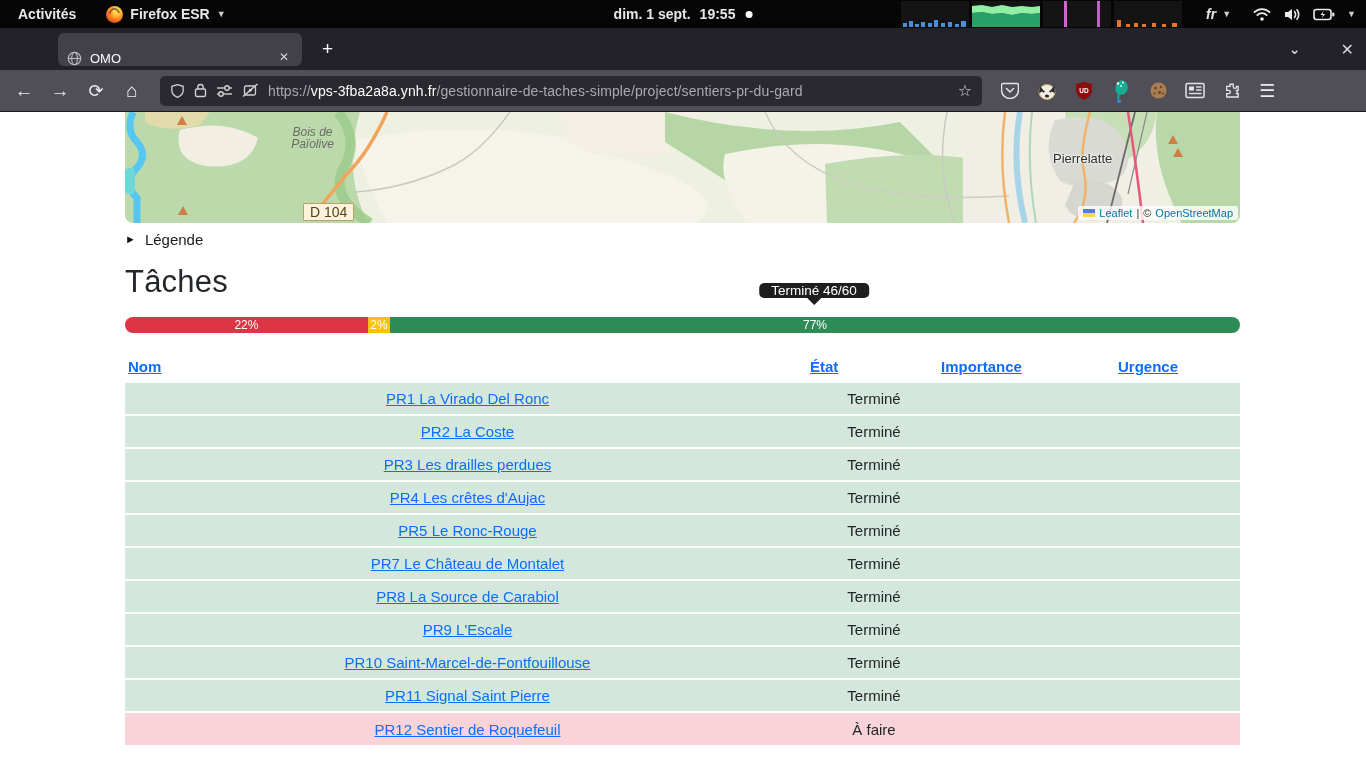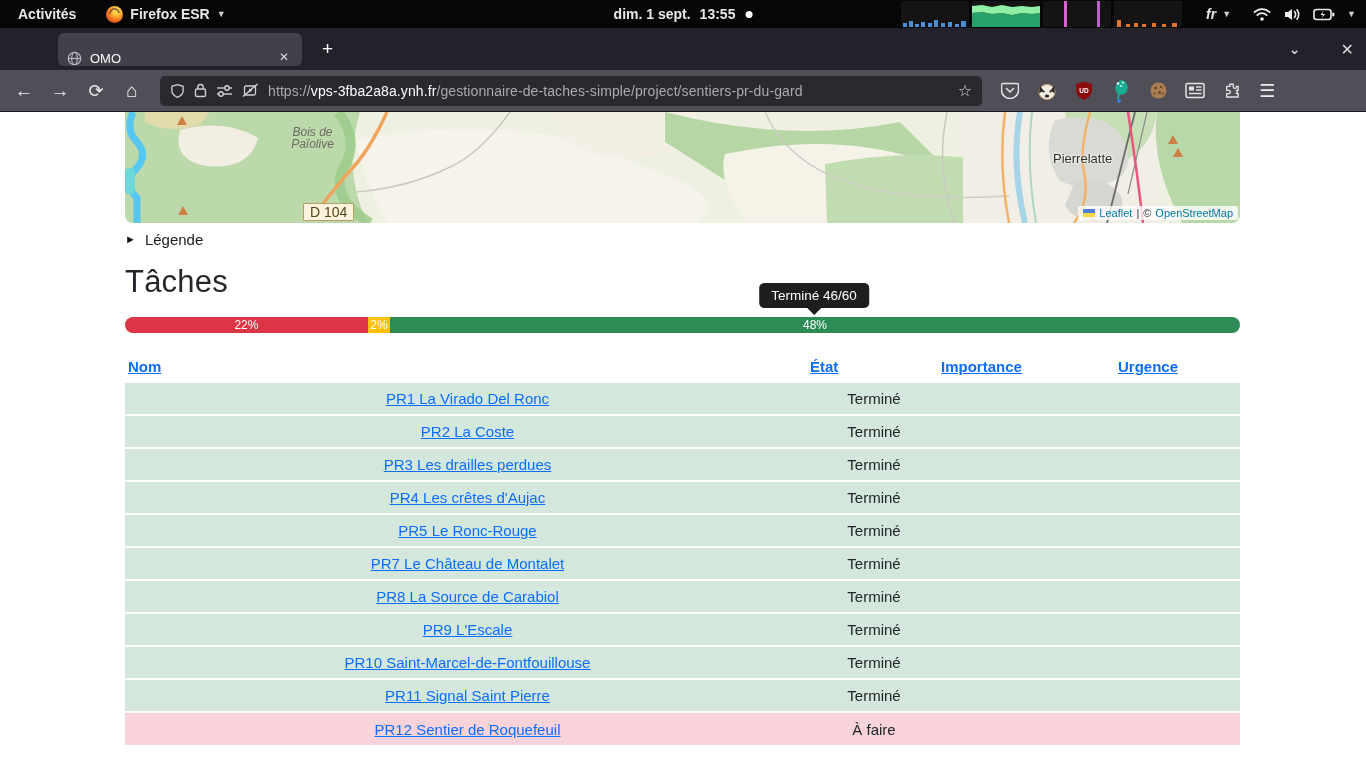--- a/index.html
+++ b/index.html
@@ -115,7 +115,7 @@
     <div class="gb-center">
       <span class="gb-clock">
         <span>dim. 1 sept.</span>
-        <span>13:55</span>
+        <span>19:55</span>
       </span>
       <span class="rec-dot"></span>
     </div>

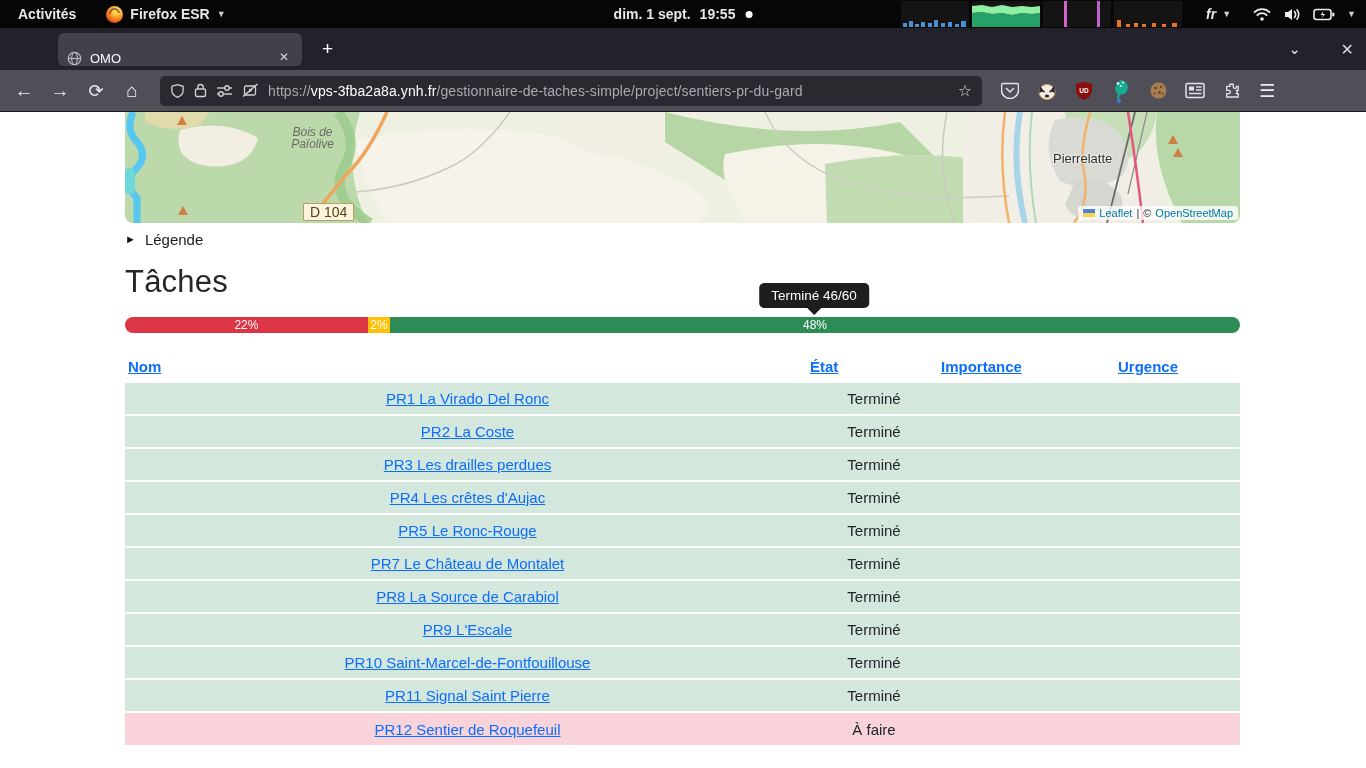--- a/index.html
+++ b/index.html
@@ -79,7 +79,7 @@
 
   .progress-wrap { position:relative; margin-top:14px; }
   .tooltip { position:absolute; top:-34px; left:61.8%; transform:translateX(-50%);
-    background:#1e1e1e; color:#fff; font-size:13.5px; padding:5px 12px; border-radius:5px; white-space:nowrap; }
+    background:#1e1e1e; color:#fff; font-size:13.5px; padding:0 12px; border-radius:5px; white-space:nowrap; }
   .tooltip::after { content:""; position:absolute; left:50%; transform:translateX(-50%); top:100%;
     border:7px solid transparent; border-top-color:#1e1e1e; }
   .progress-bar { display:flex; height:16px; width:1115px; border-radius:8px; overflow:hidden; }

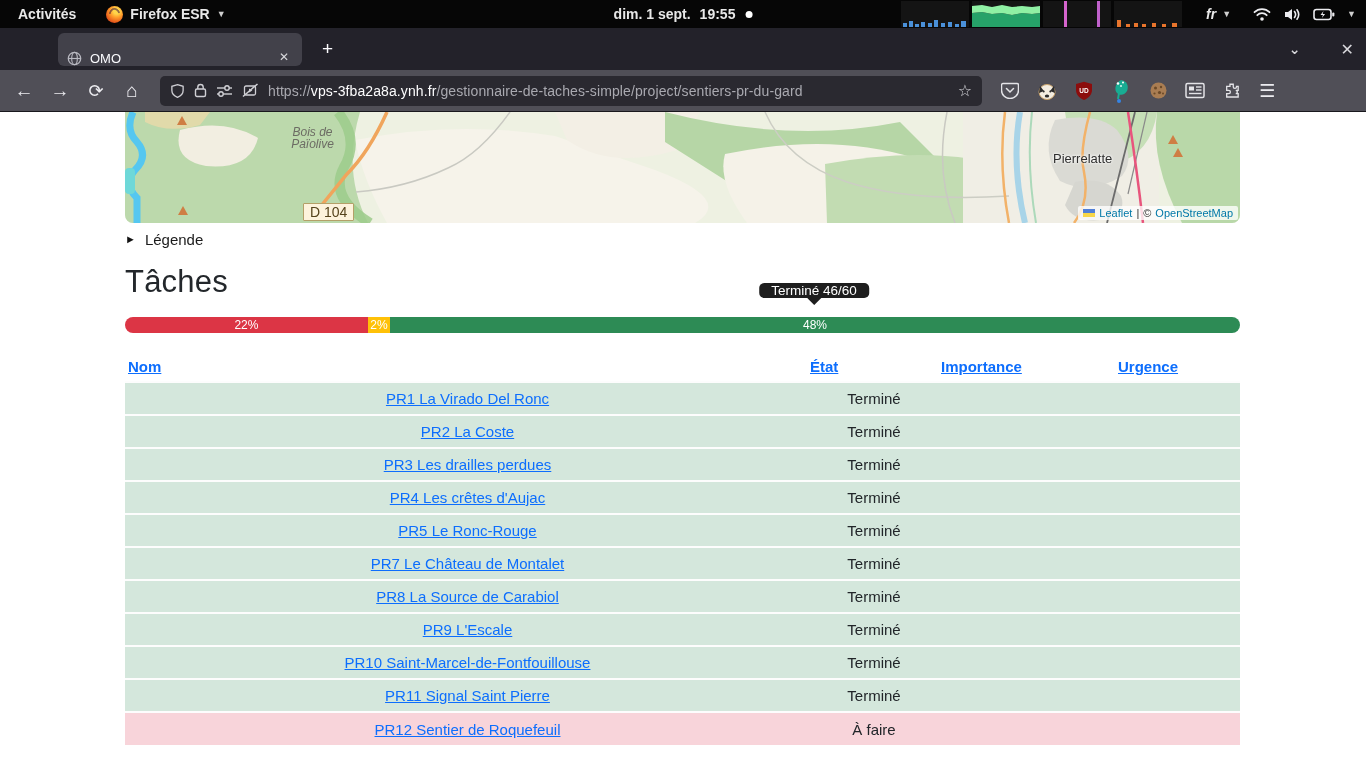--- a/index.html
+++ b/index.html
@@ -354,7 +354,7 @@
         <div class="progress-bar">
             <div class="progress-seg" style="flex-grow: 22; background: rgb(220, 53, 69);">22%</div>
             <div class="progress-seg" style="flex-grow: 2; background: rgb(255, 193, 7);">2%</div>
-            <div class="progress-seg" style="flex-grow: 77; background: rgb(45, 139, 85);">48%</div>
+            <div class="progress-seg" style="flex-grow: 77; background: rgb(45, 139, 85);">77%</div>
           </div>
       </div>
 

